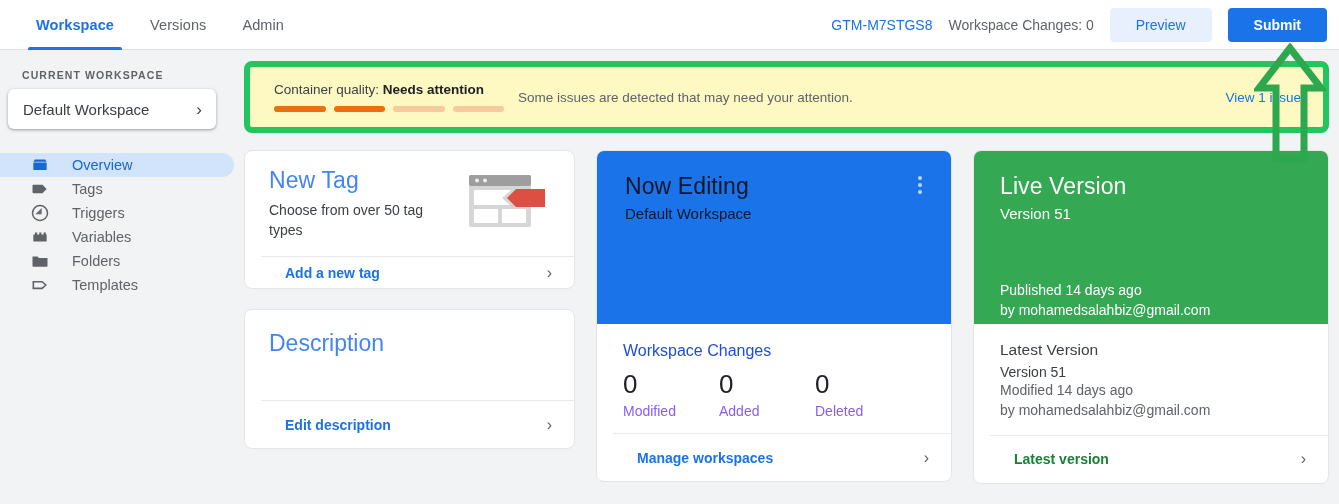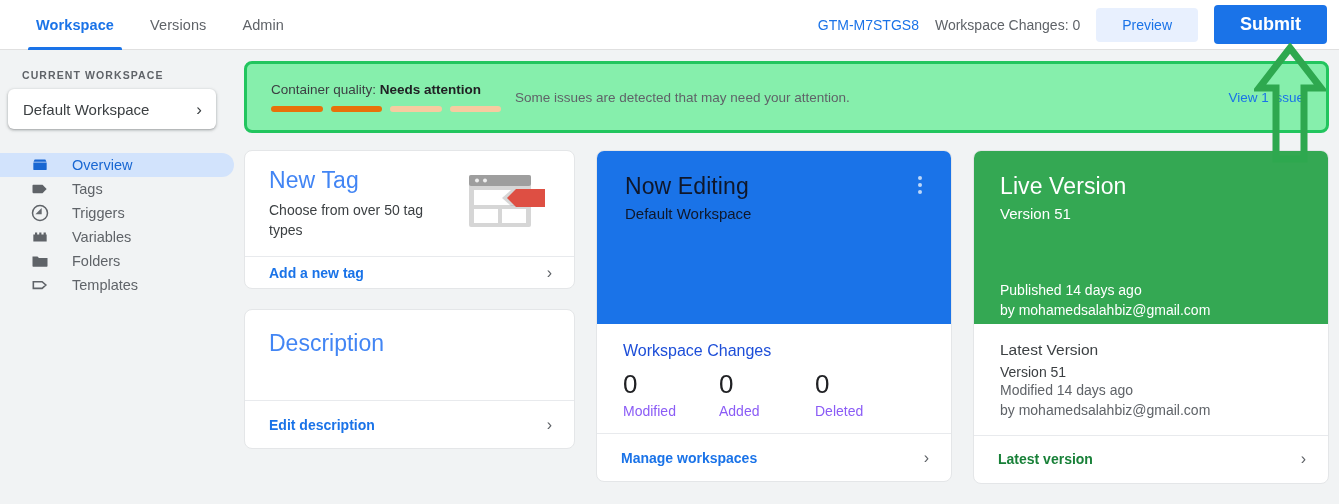--- a/index.html
+++ b/index.html
@@ -51,7 +51,7 @@
   .btn-submit {
     background: #1a73e8; color: #ffffff;
     border: none; border-radius: 4px;
-    font-size: 18px; font-weight: bold; font-family: inherit;
+    font-size: 14px; font-weight: bold; font-family: inherit;
     padding: 9px 26px; cursor: pointer;
     margin-right: 6px;
   }

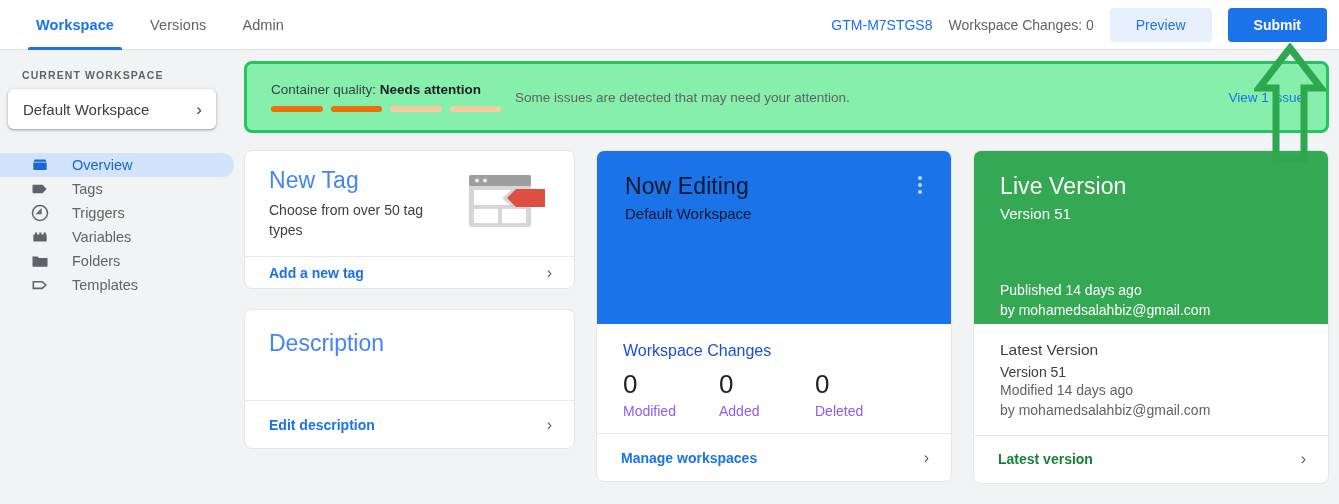--- a/index.html
+++ b/index.html
@@ -105,8 +105,8 @@
 
   
   .banner {
-    background: #86efac; border-radius: 8px;
-    border: 3px solid #22c55e;
+    background: #fef9c3; border-radius: 8px;
+    border: 6px solid #22c55e;
     height: 72px;
     display: flex; align-items: center;
     padding: 0 22px 0 24px;

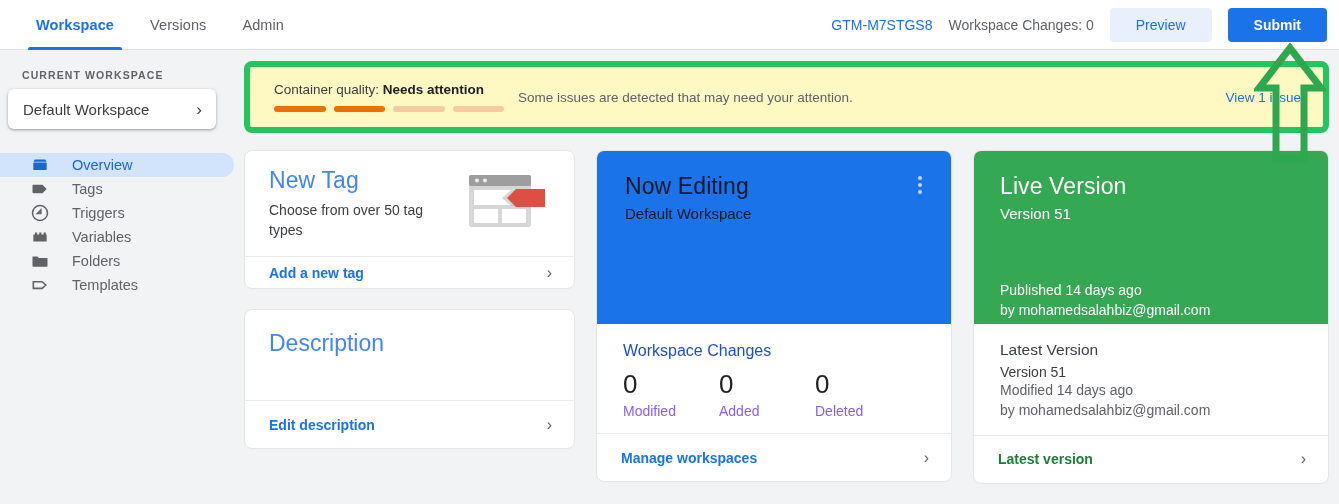--- a/index.html
+++ b/index.html
@@ -146,6 +146,7 @@
     display: flex; align-items: center;
     padding: 0 22px 0 24px;
     cursor: pointer;
+    margin-left: 16px;
   }
   .card-footer-label { font-size: 14px; font-weight: bold; color: #1a73e8; }
   .card-footer .chev-f { margin-left: auto; color: #5f6368; font-size: 16px; }

